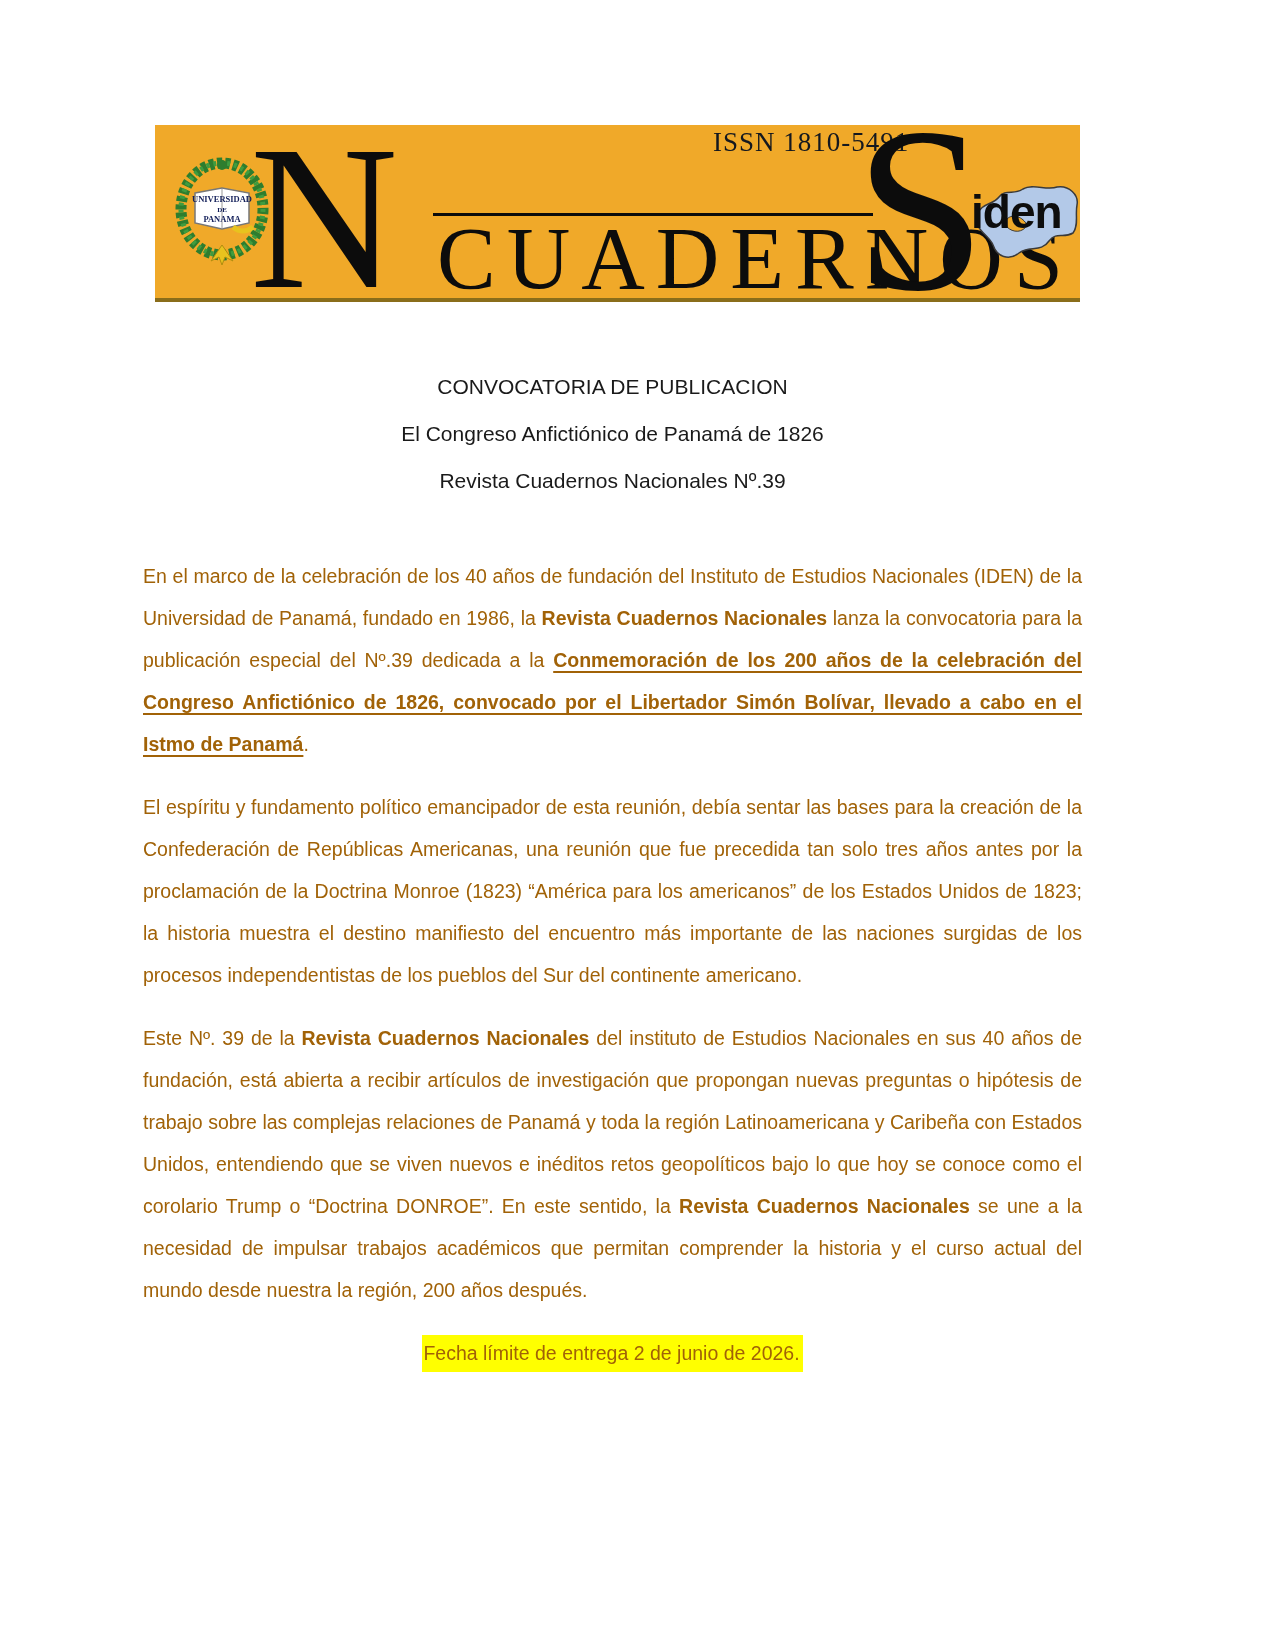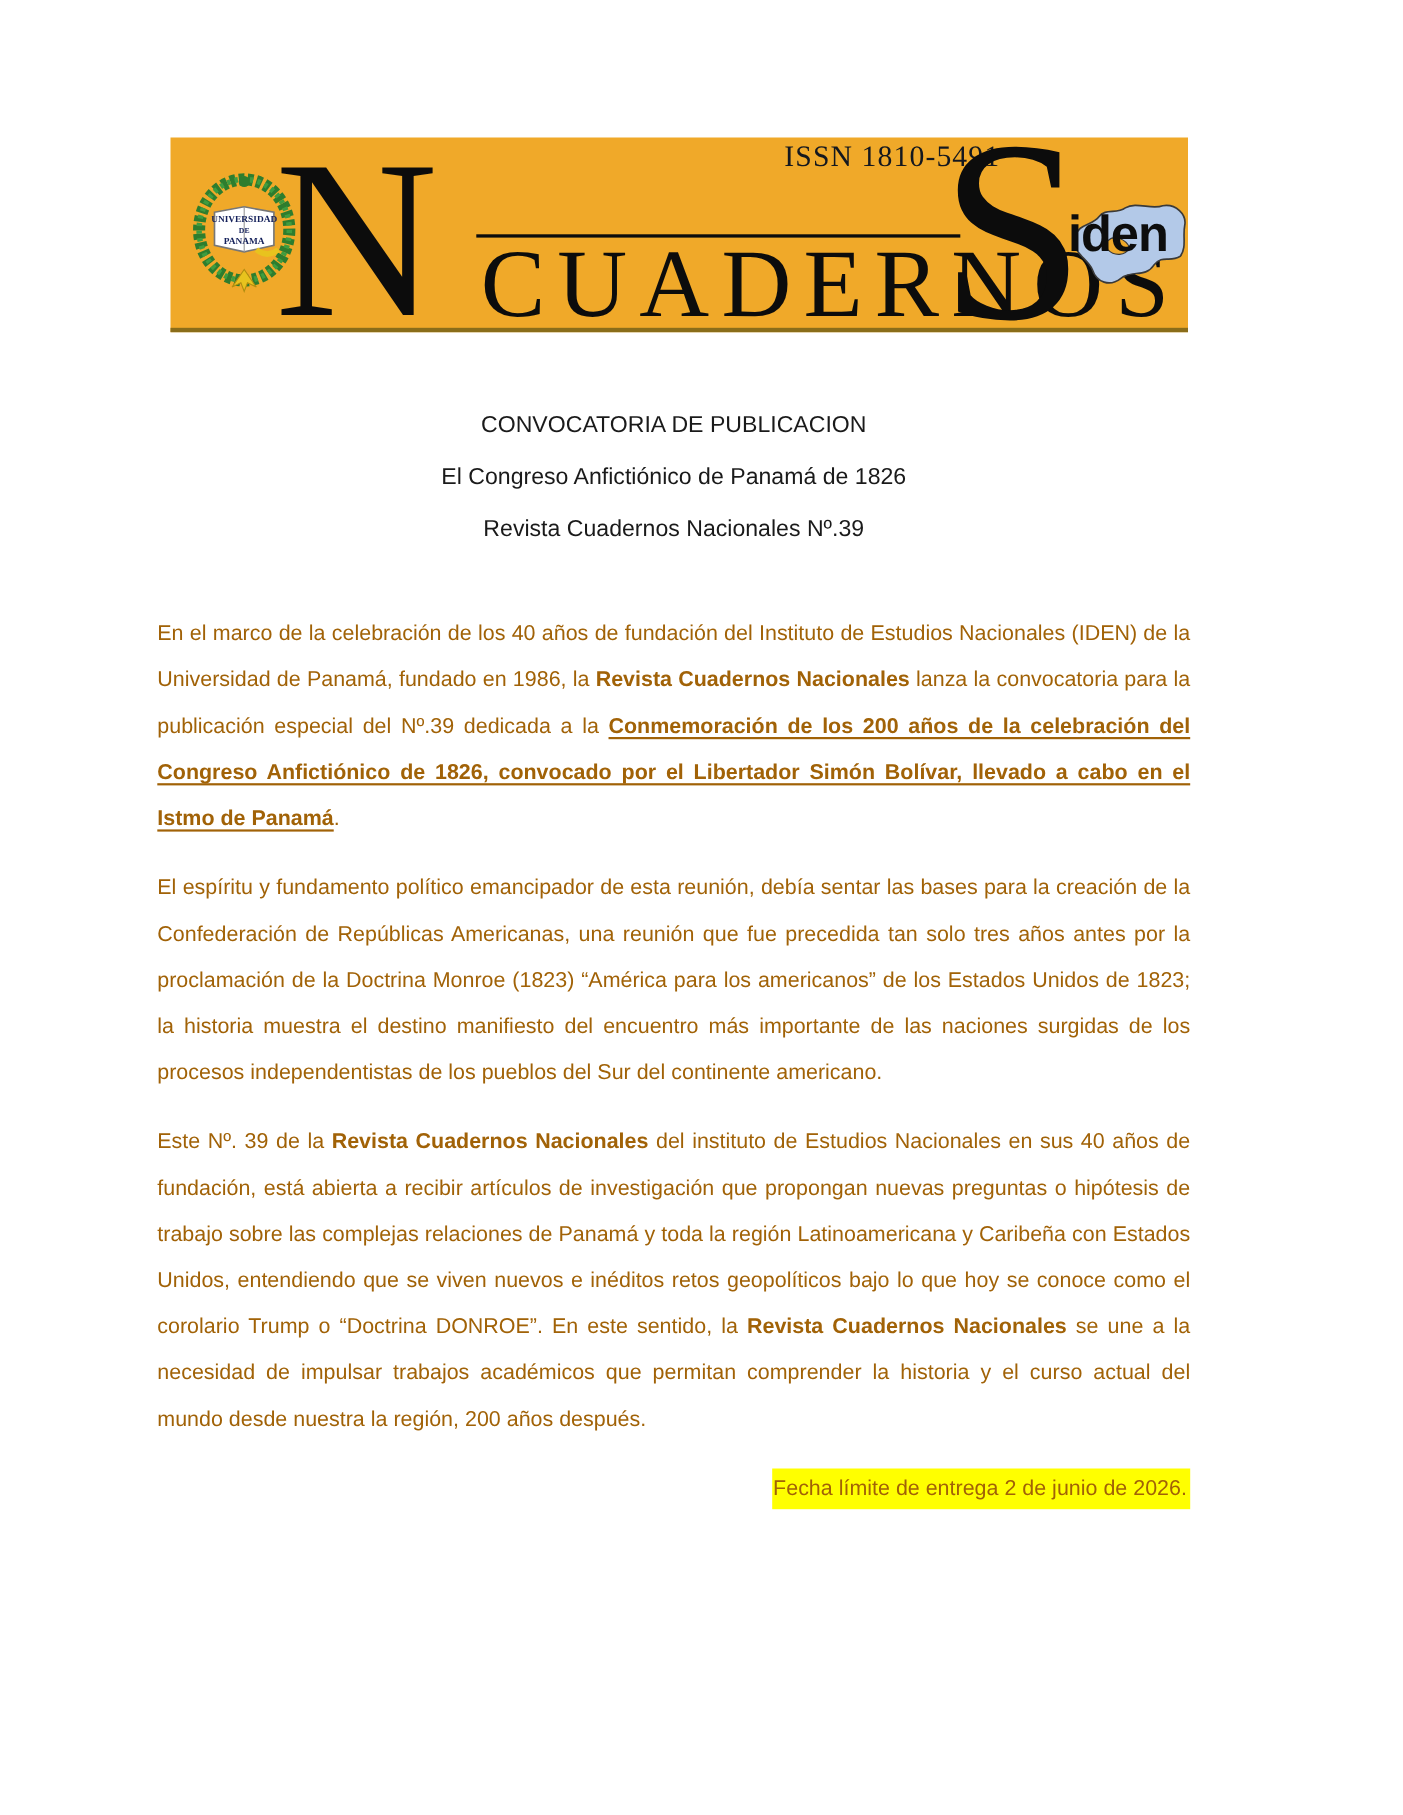--- a/index.html
+++ b/index.html
@@ -36,7 +36,7 @@
   .seg.normal{font-weight:400;}
   .seg.bold{font-weight:700;}
   .seg.bold-underline{font-weight:700;text-decoration:underline;text-decoration-thickness:2px;text-underline-offset:4px;}
-  .deadline-line{margin-top:21px;text-align:right;}
+  .deadline-line{margin-top:21px;text-align:center;}
   .seg.highlight{background:#FFFF00;padding:7px 3px 8px 1px;}
 </style>
 </head>

